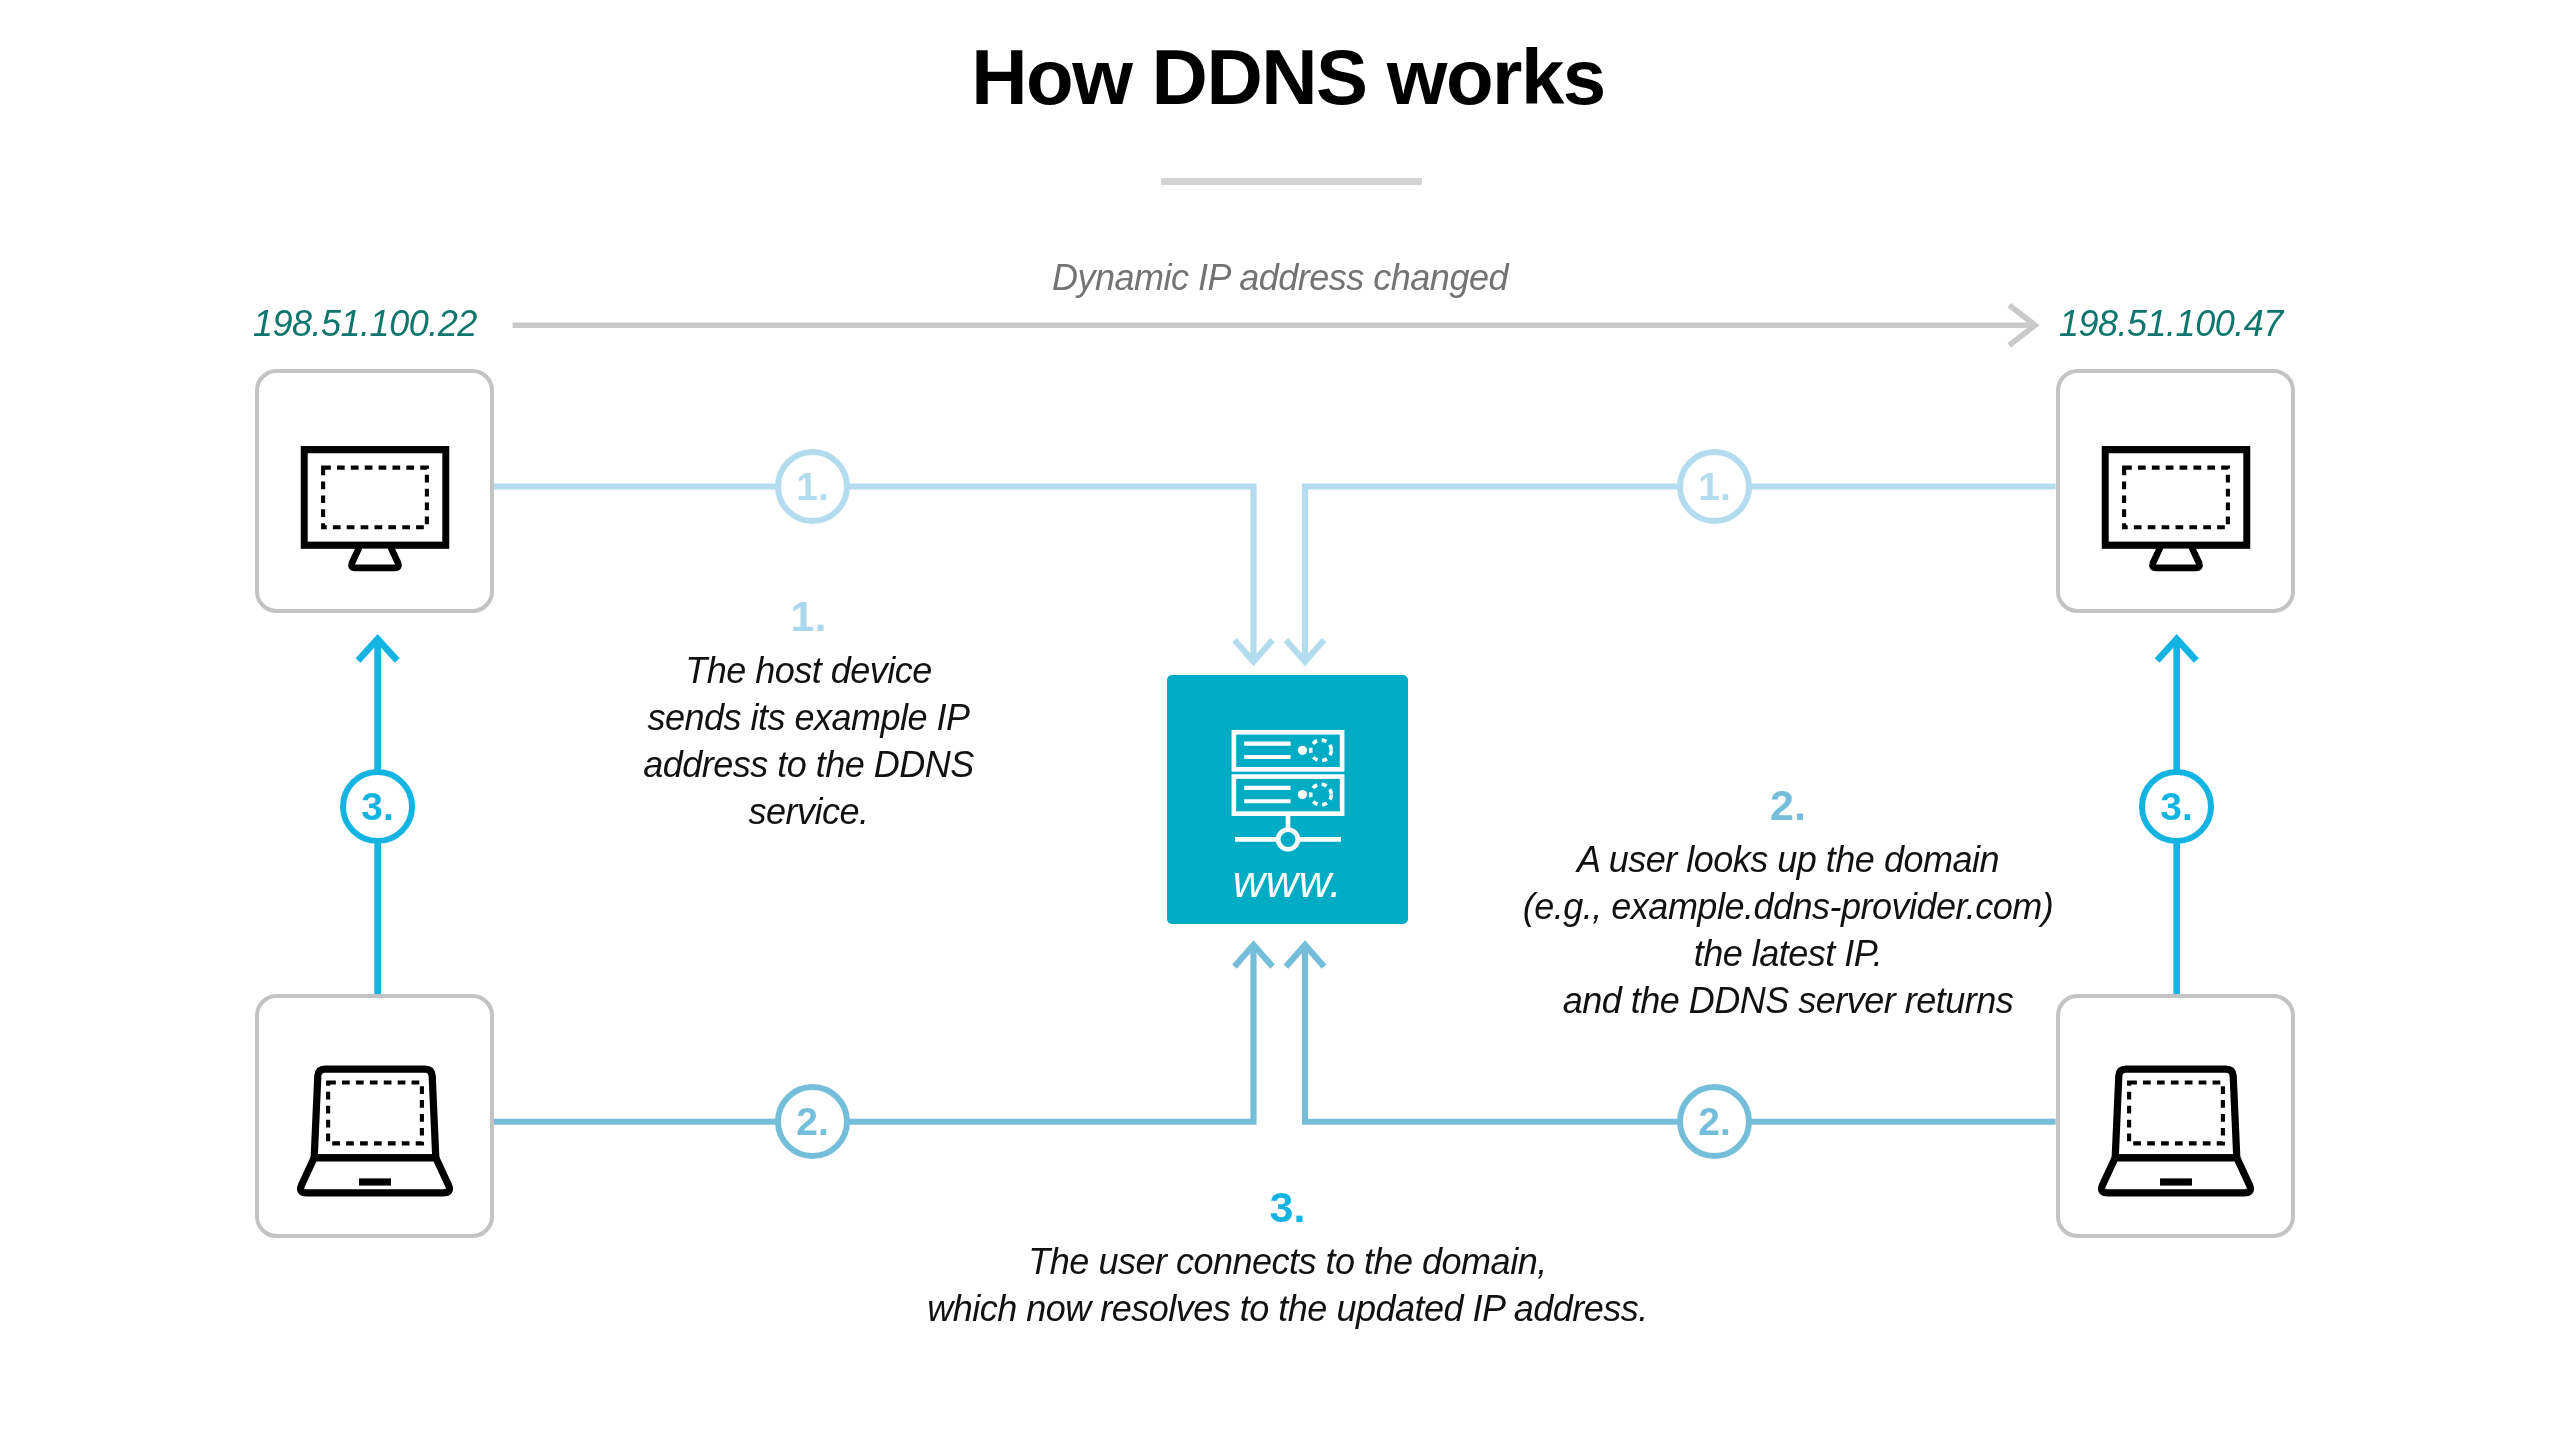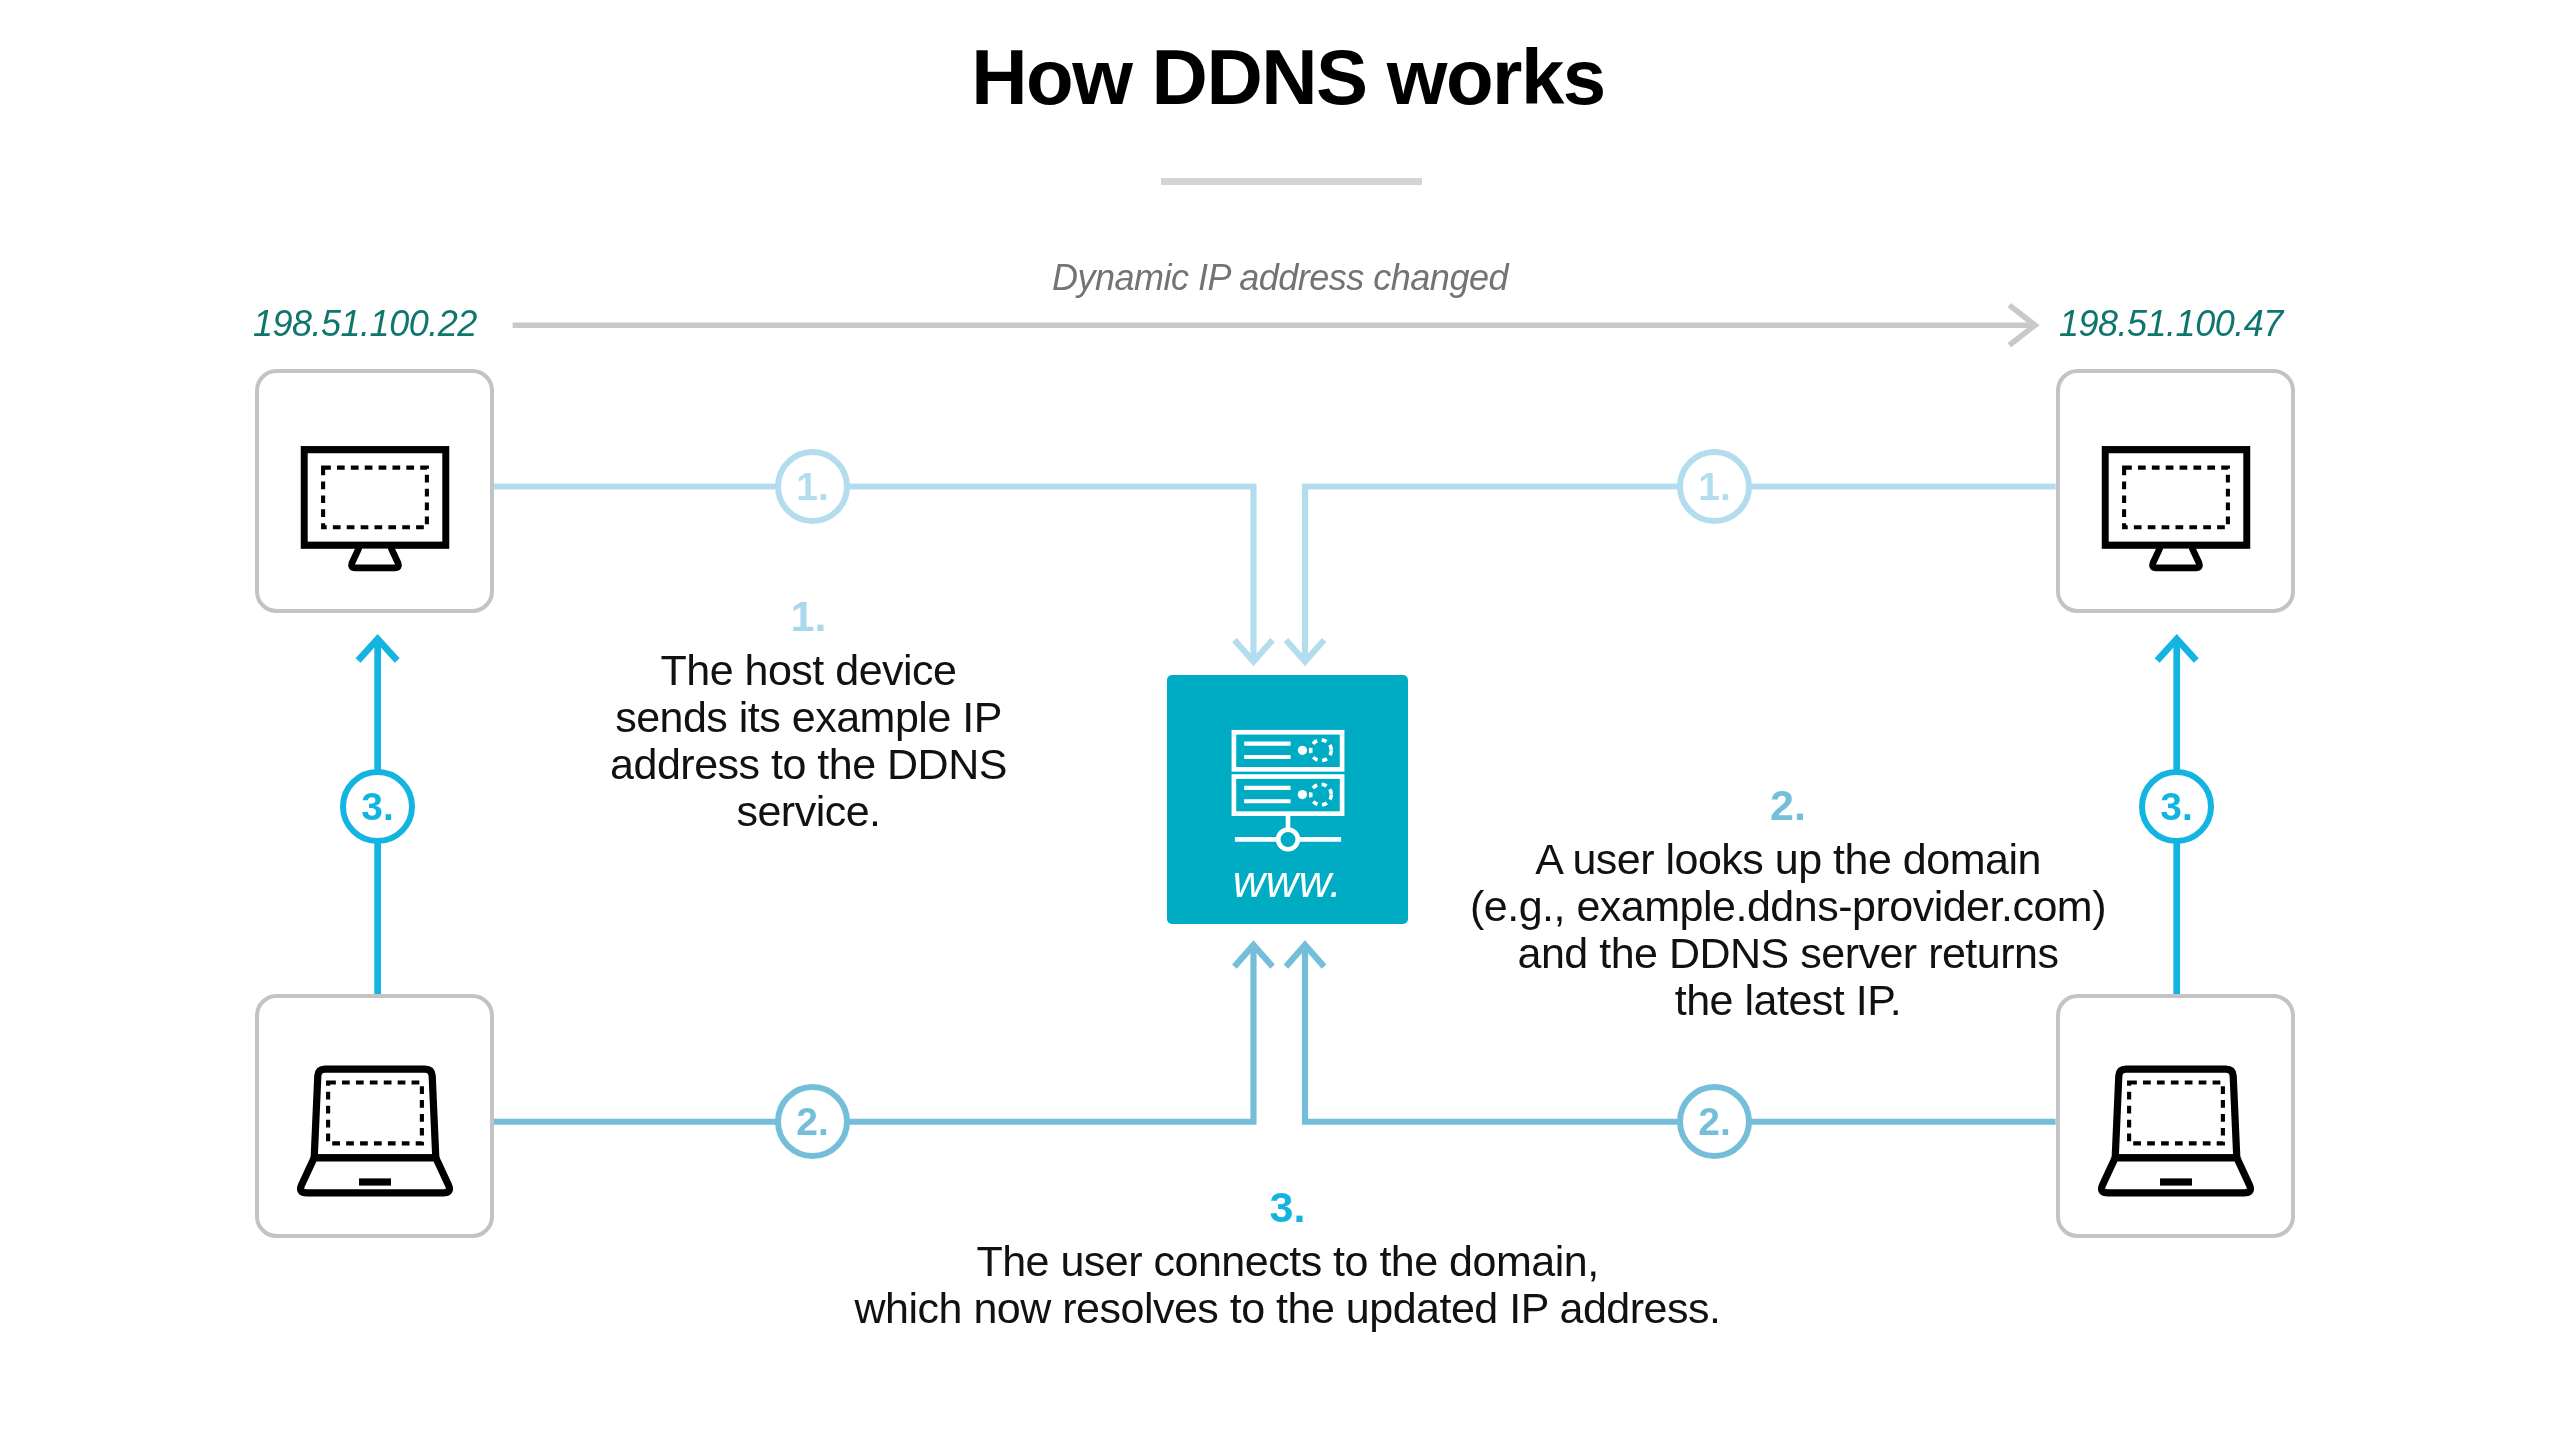--- a/index.html
+++ b/index.html
@@ -55,7 +55,7 @@
   
   .step-block{position:absolute;text-align:center;z-index:2;}
   .step-num{font-weight:700;font-size:43px;line-height:52px;margin-bottom:5.2px;}
-  .step-line{font-size:43px;line-height:47px;color:#111;letter-spacing:-0.5px;white-space:nowrap;}
+  .step-line{font-style:italic;font-size:36px;line-height:47px;color:#111;letter-spacing:-0.5px;white-space:nowrap;}
   .step1-block{left:551px;top:590px;width:515px;}
   .step1-block .step-num{color:#a9d7ec;}
   .step2-block{left:1376px;top:779px;width:824px;}

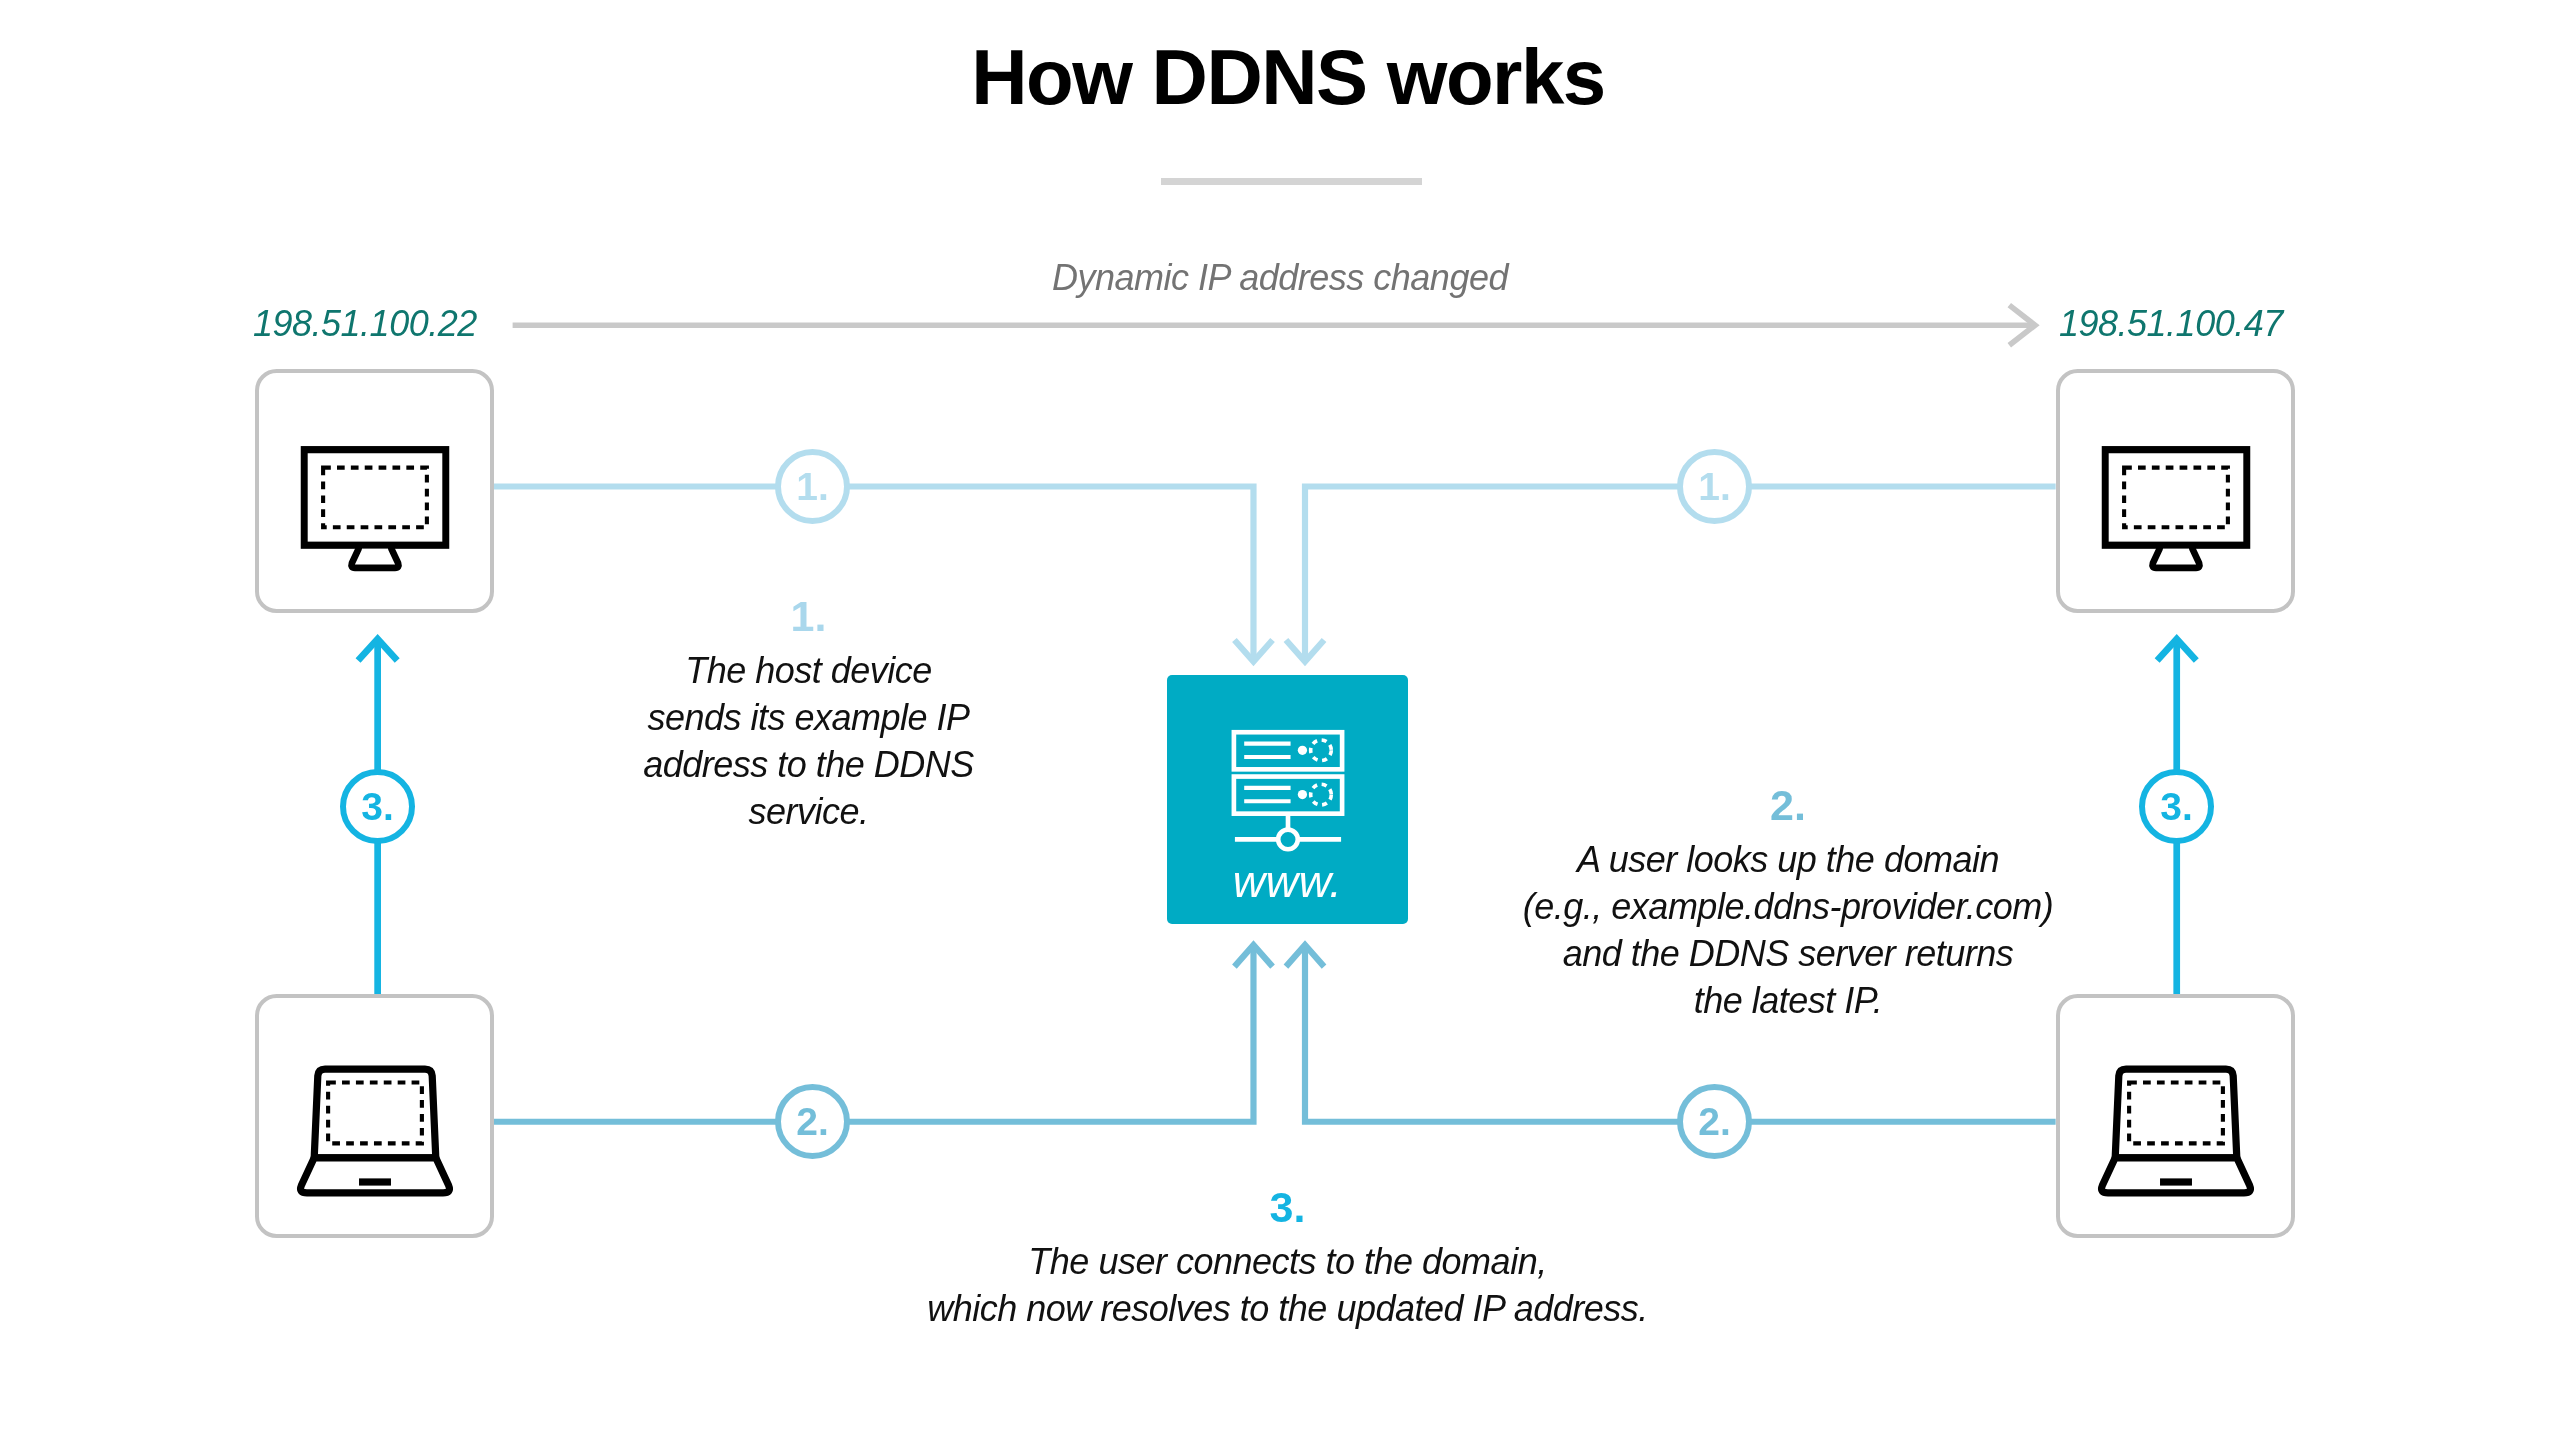--- a/index.html
+++ b/index.html
@@ -175,8 +175,8 @@
     <div class="step-num">2.</div>
     <div class="step-line">A user looks up the domain</div>
     <div class="step-line">(e.g., example.ddns-provider.com)</div>
+    <div class="step-line">the latest IP.</div>
     <div class="step-line">and the DDNS server returns</div>
-    <div class="step-line">the latest IP.</div>
   </div>
 
   <div class="step-block step3-block">

